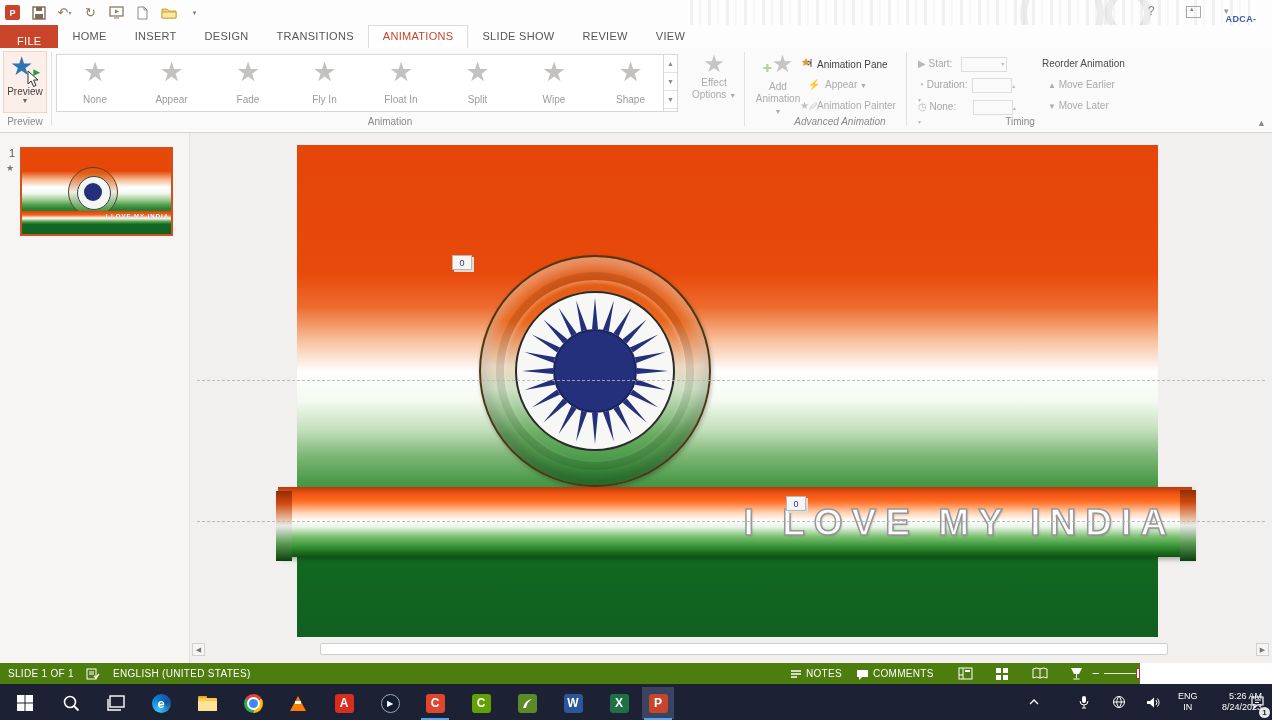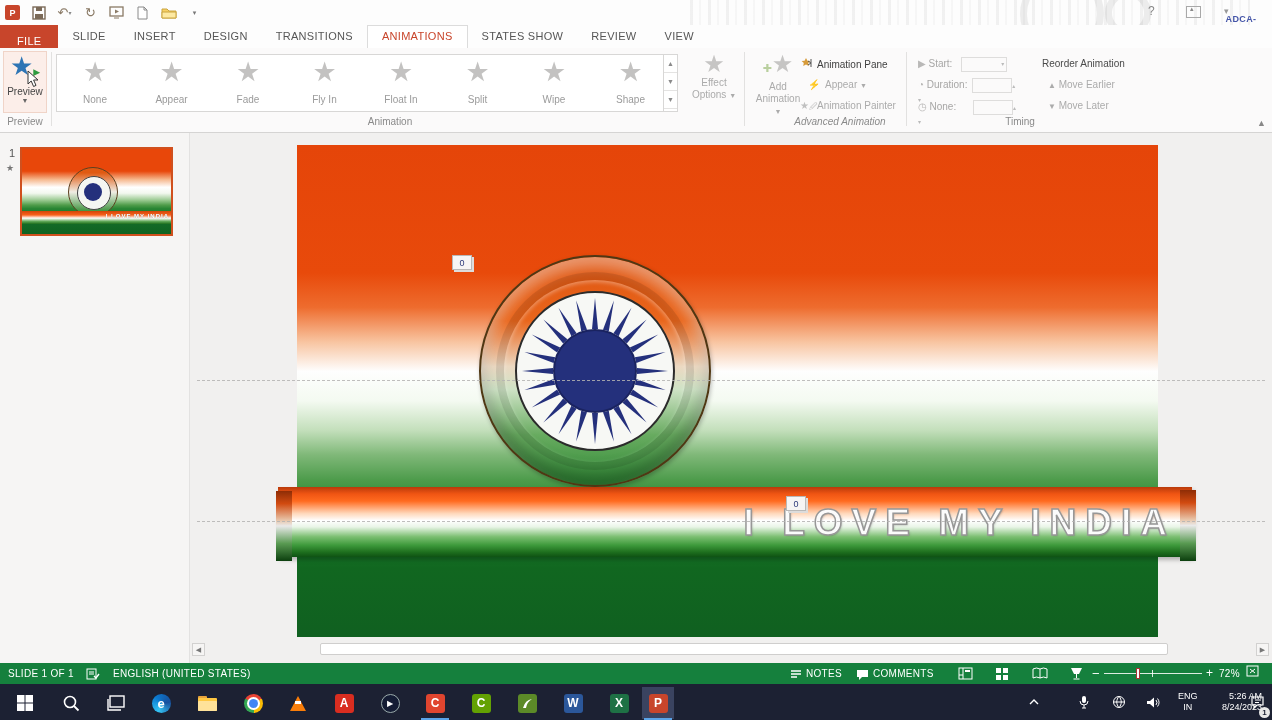--- a/index.html
+++ b/index.html
@@ -195,7 +195,7 @@
 
   <div class="tabrow" id="tabrow">
       <div class="tab file">FILE</div>
-      <div class="tab">SLIDE</div>
+      <div class="tab">HOME</div>
       <div class="tab">INSERT</div>
       <div class="tab">DESIGN</div>
       <div class="tab">TRANSITIONS</div>

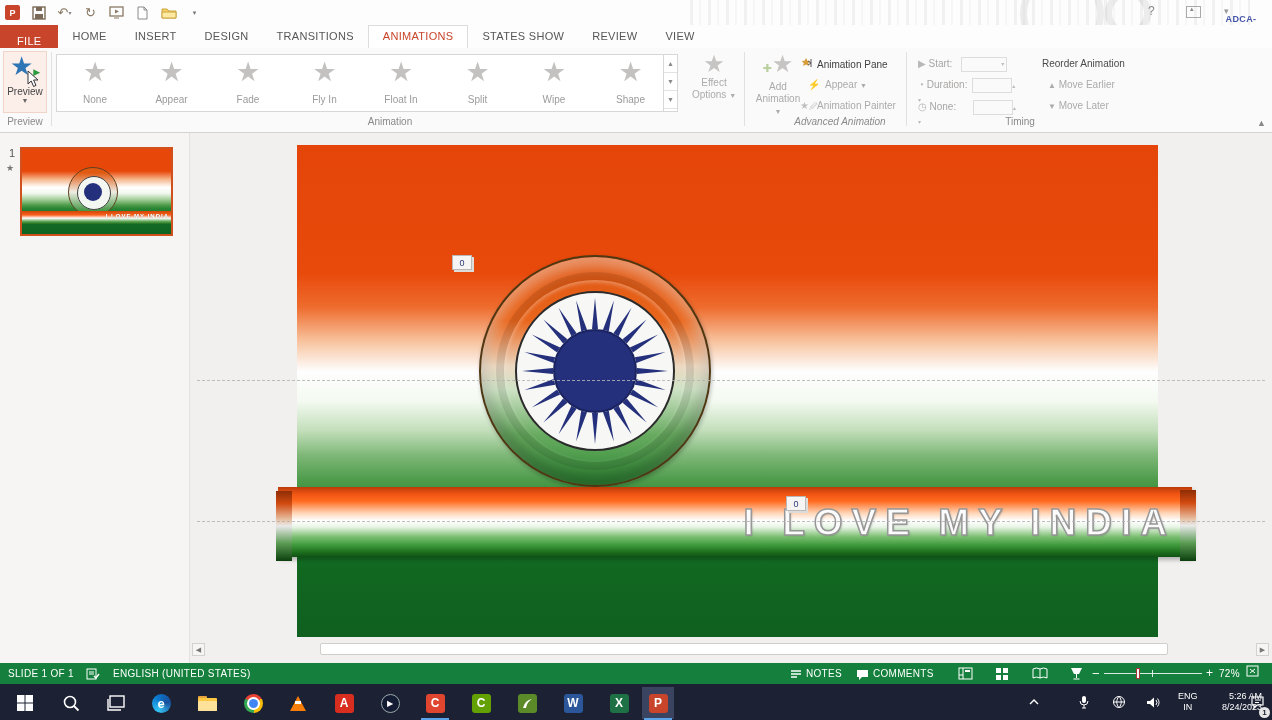--- a/index.html
+++ b/index.html
@@ -200,7 +200,7 @@
       <div class="tab">DESIGN</div>
       <div class="tab">TRANSITIONS</div>
       <div class="tab active">ANIMATIONS</div>
-      <div class="tab">STATES SHOW</div>
+      <div class="tab">SLIDE SHOW</div>
       <div class="tab">REVIEW</div>
       <div class="tab">VIEW</div>
     </div>

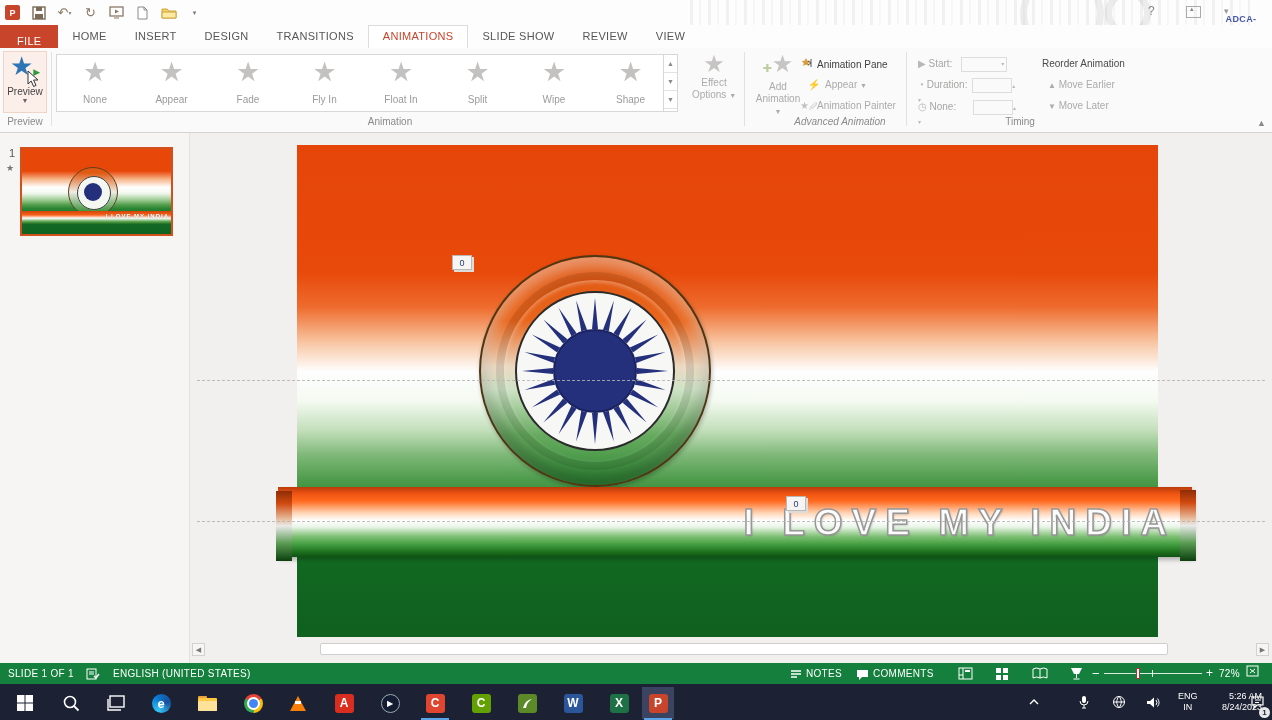--- a/index.html
+++ b/index.html
@@ -111,7 +111,7 @@
   .hs-thumb { position:absolute; left:130px; top:1px; width:848px; height:12px; background:#fff; border:1px solid #cfcecd; border-radius:2px; }
 
   
-  .statusbar { position:absolute; left:0; top:663px; width:1272px; height:21px; background:#15803d; color:#fff; font-size:10px; }
+  .statusbar { position:absolute; left:0; top:663px; width:1140px; height:21px; background:#4d7c0f; color:#fff; font-size:10px; }
   .sb-item { position:absolute; top:0; height:21px; line-height:21px; white-space:nowrap; letter-spacing:.3px; }
   .sb-ico { display:inline-block; vertical-align:middle; margin-right:4px; }
   .zoom-track { position:absolute; top:10px; width:98px; height:1px; background:rgba(255,255,255,.85); }

